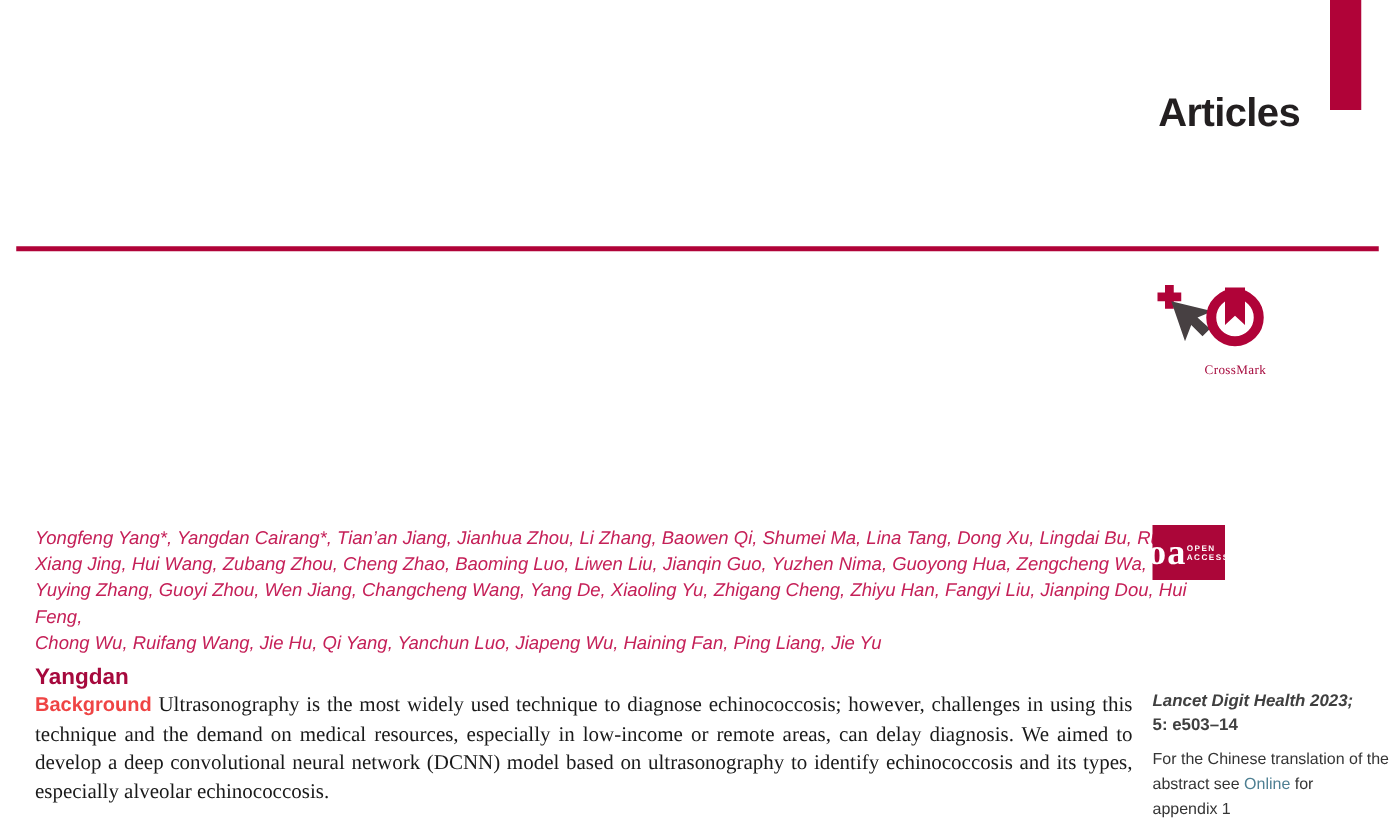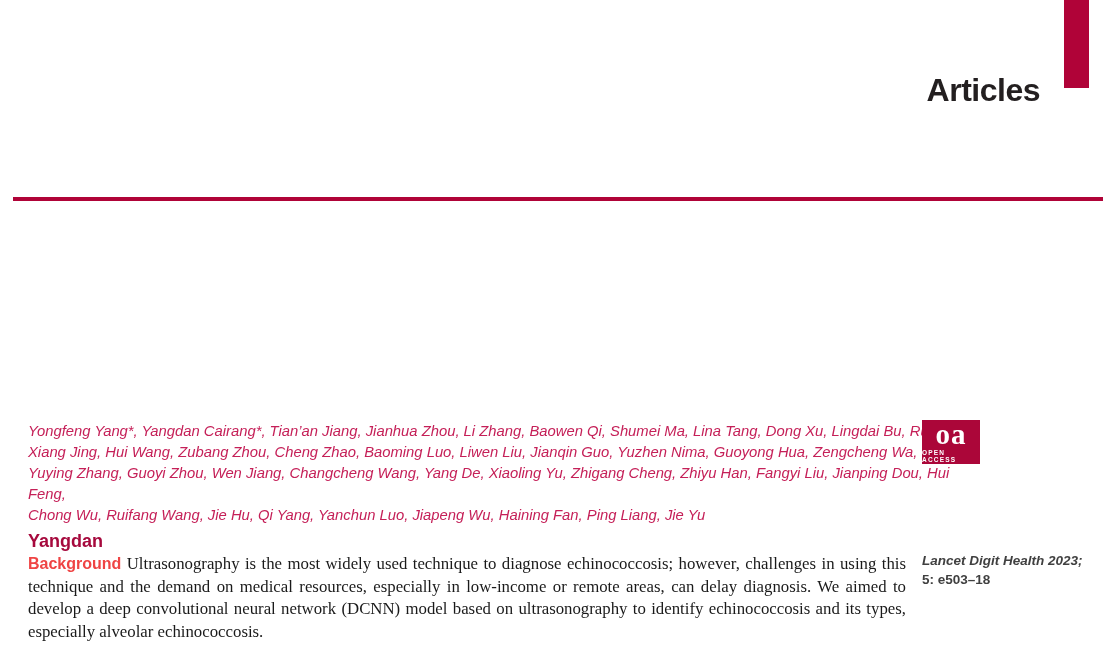--- a/index.html
+++ b/index.html
@@ -105,6 +105,21 @@
 Yuying Zhang, Guoyi Zhou, Wen Jiang, Changcheng Wang, Yang De, Xiaoling Yu, Zhigang Cheng, Zhiyu Han, Fangyi Liu, Jianping Dou, Hui Feng,
 Chong Wu, Ruifang Wang, Jie Hu, Qi Yang, Yanchun Luo, Jiapeng Wu, Haining Fan, Ping Liang, Jie Yu</div>
 
+  <div class="crossmark">
+    <svg width="89" height="58" viewBox="0 0 89 58">
+
+      <g fill="#b00338">
+        <rect x="8" y="1" width="7" height="19"></rect>
+        <rect x="2" y="7" width="19" height="7"></rect>
+      </g>
+
+      <polygon fill="#474042" points="13,14 24,46 29,33 38,42 44,36 34,27 46,22"></polygon>
+
+      <circle cx="64" cy="27" r="19" fill="#ffffff" stroke="#b00338" stroke-width="8"></circle>
+      <polygon fill="#b00338" points="56,3 72,3 72,33 64,25.5 56,33"></polygon>
+    </svg>
+    <span class="crossmark-label">CrossMark</span>
+  </div>
 
   <div class="summary-heading">Yangdan</div>
   <div class="background-para">

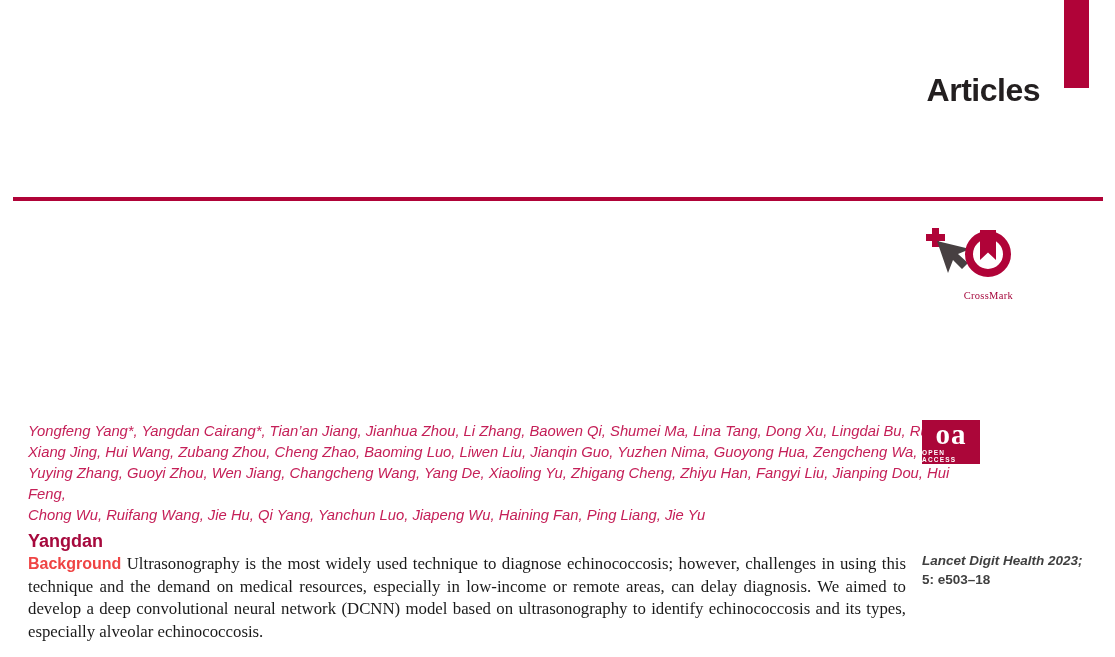--- a/index.html
+++ b/index.html
@@ -69,7 +69,7 @@
   .oa-badge{
     position:absolute;left:922px;top:420px;width:58px;height:44px;
     background:#ab0639;color:#ffffff;
-    display:flex;flex-direction:column;align-items:center;justify-content:center;
+    display:flex;flex-direction:row;align-items:center;justify-content:center;
   }
   .oa-big{
     font-family:"Liberation Serif",serif;

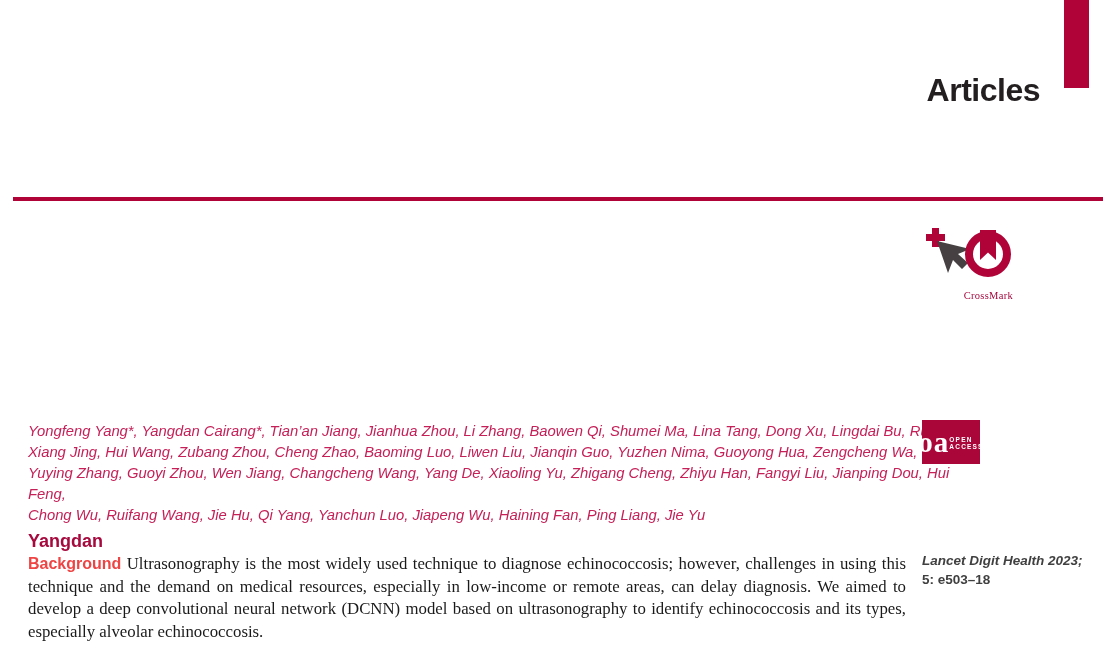--- a/index.html
+++ b/index.html
@@ -133,7 +133,7 @@
 
   <div class="citation">
     <span class="journal">Lancet Digit Health 2023;</span><br>
-    <span>5: e503–18</span>
+    <span>5: e503–14</span>
   </div>
 
 

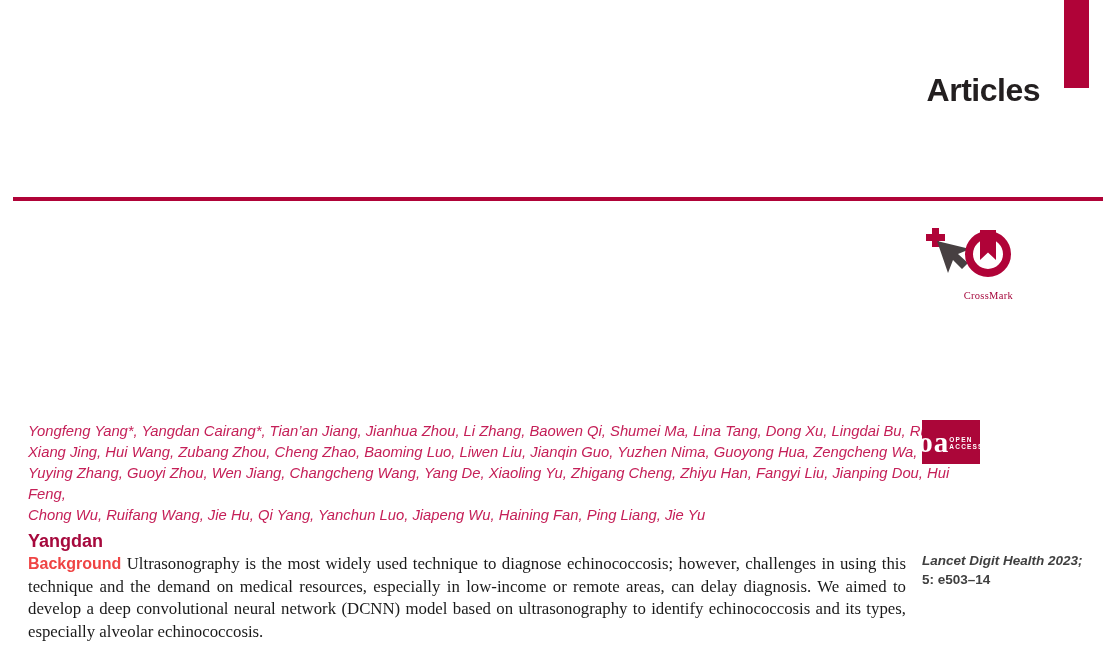--- a/index.html
+++ b/index.html
@@ -136,6 +136,11 @@
     <span>5: e503–14</span>
   </div>
 
+  <div class="side-note">
+    <span>For the Chinese translation of the</span><br>
+    <span>abstract see </span><span class="online-link">Online</span><span> for</span><br>
+    <span>appendix 1</span>
+  </div>
 
 </div>
 

